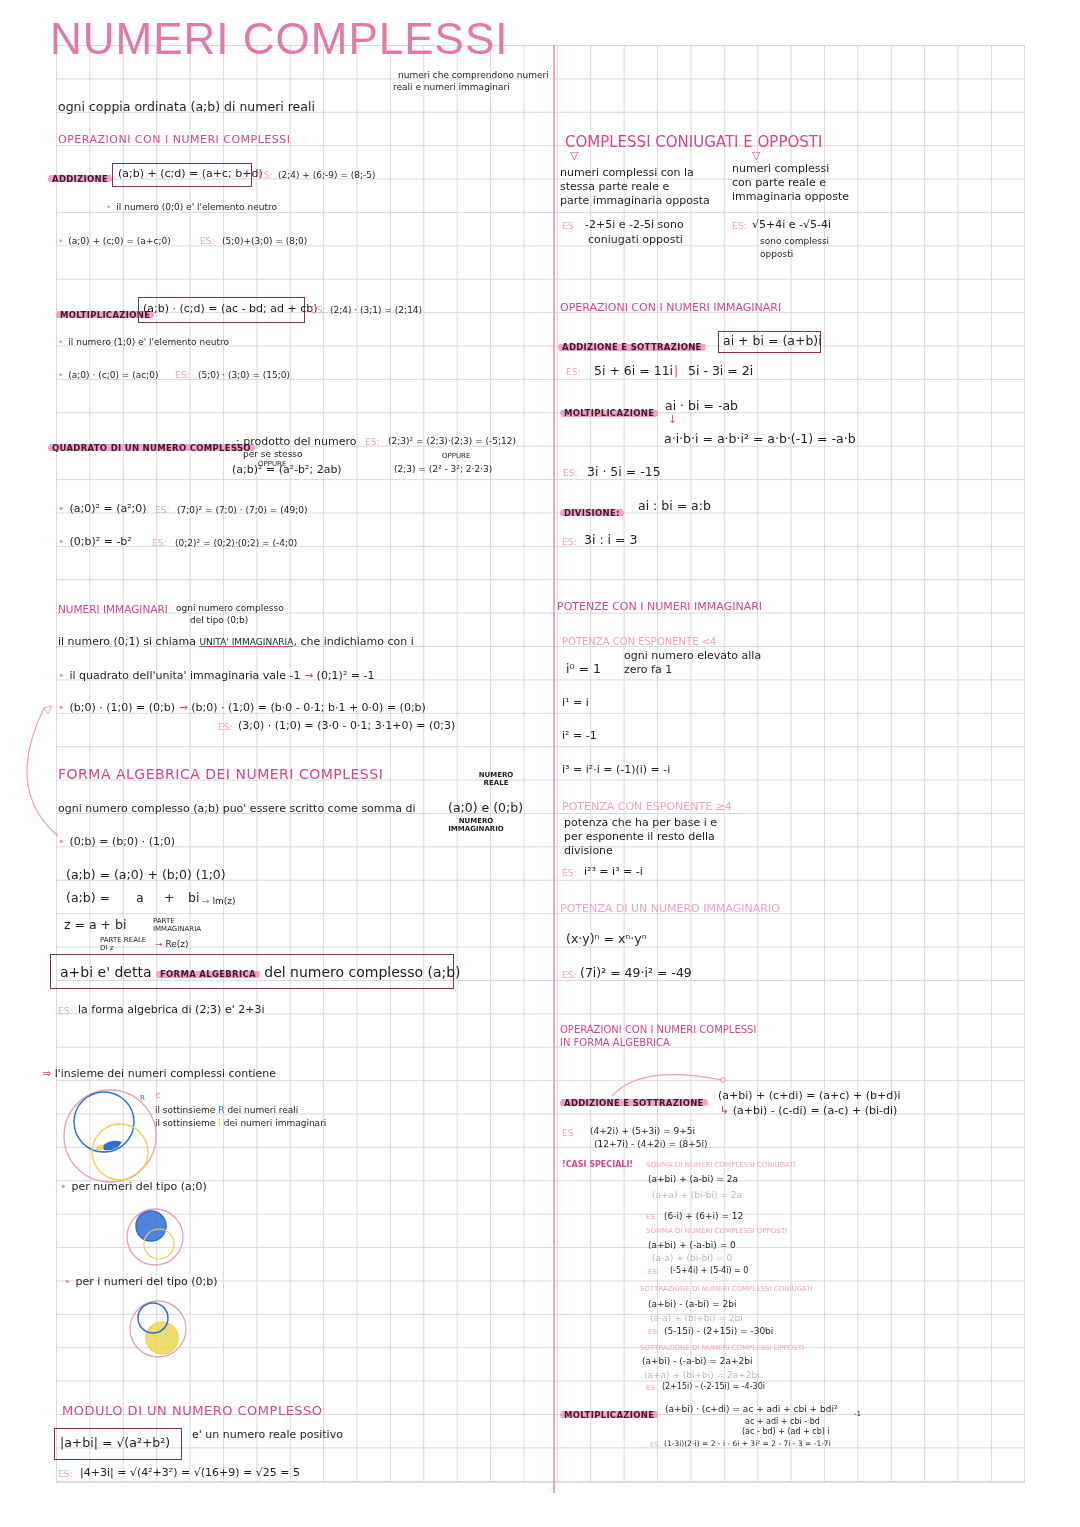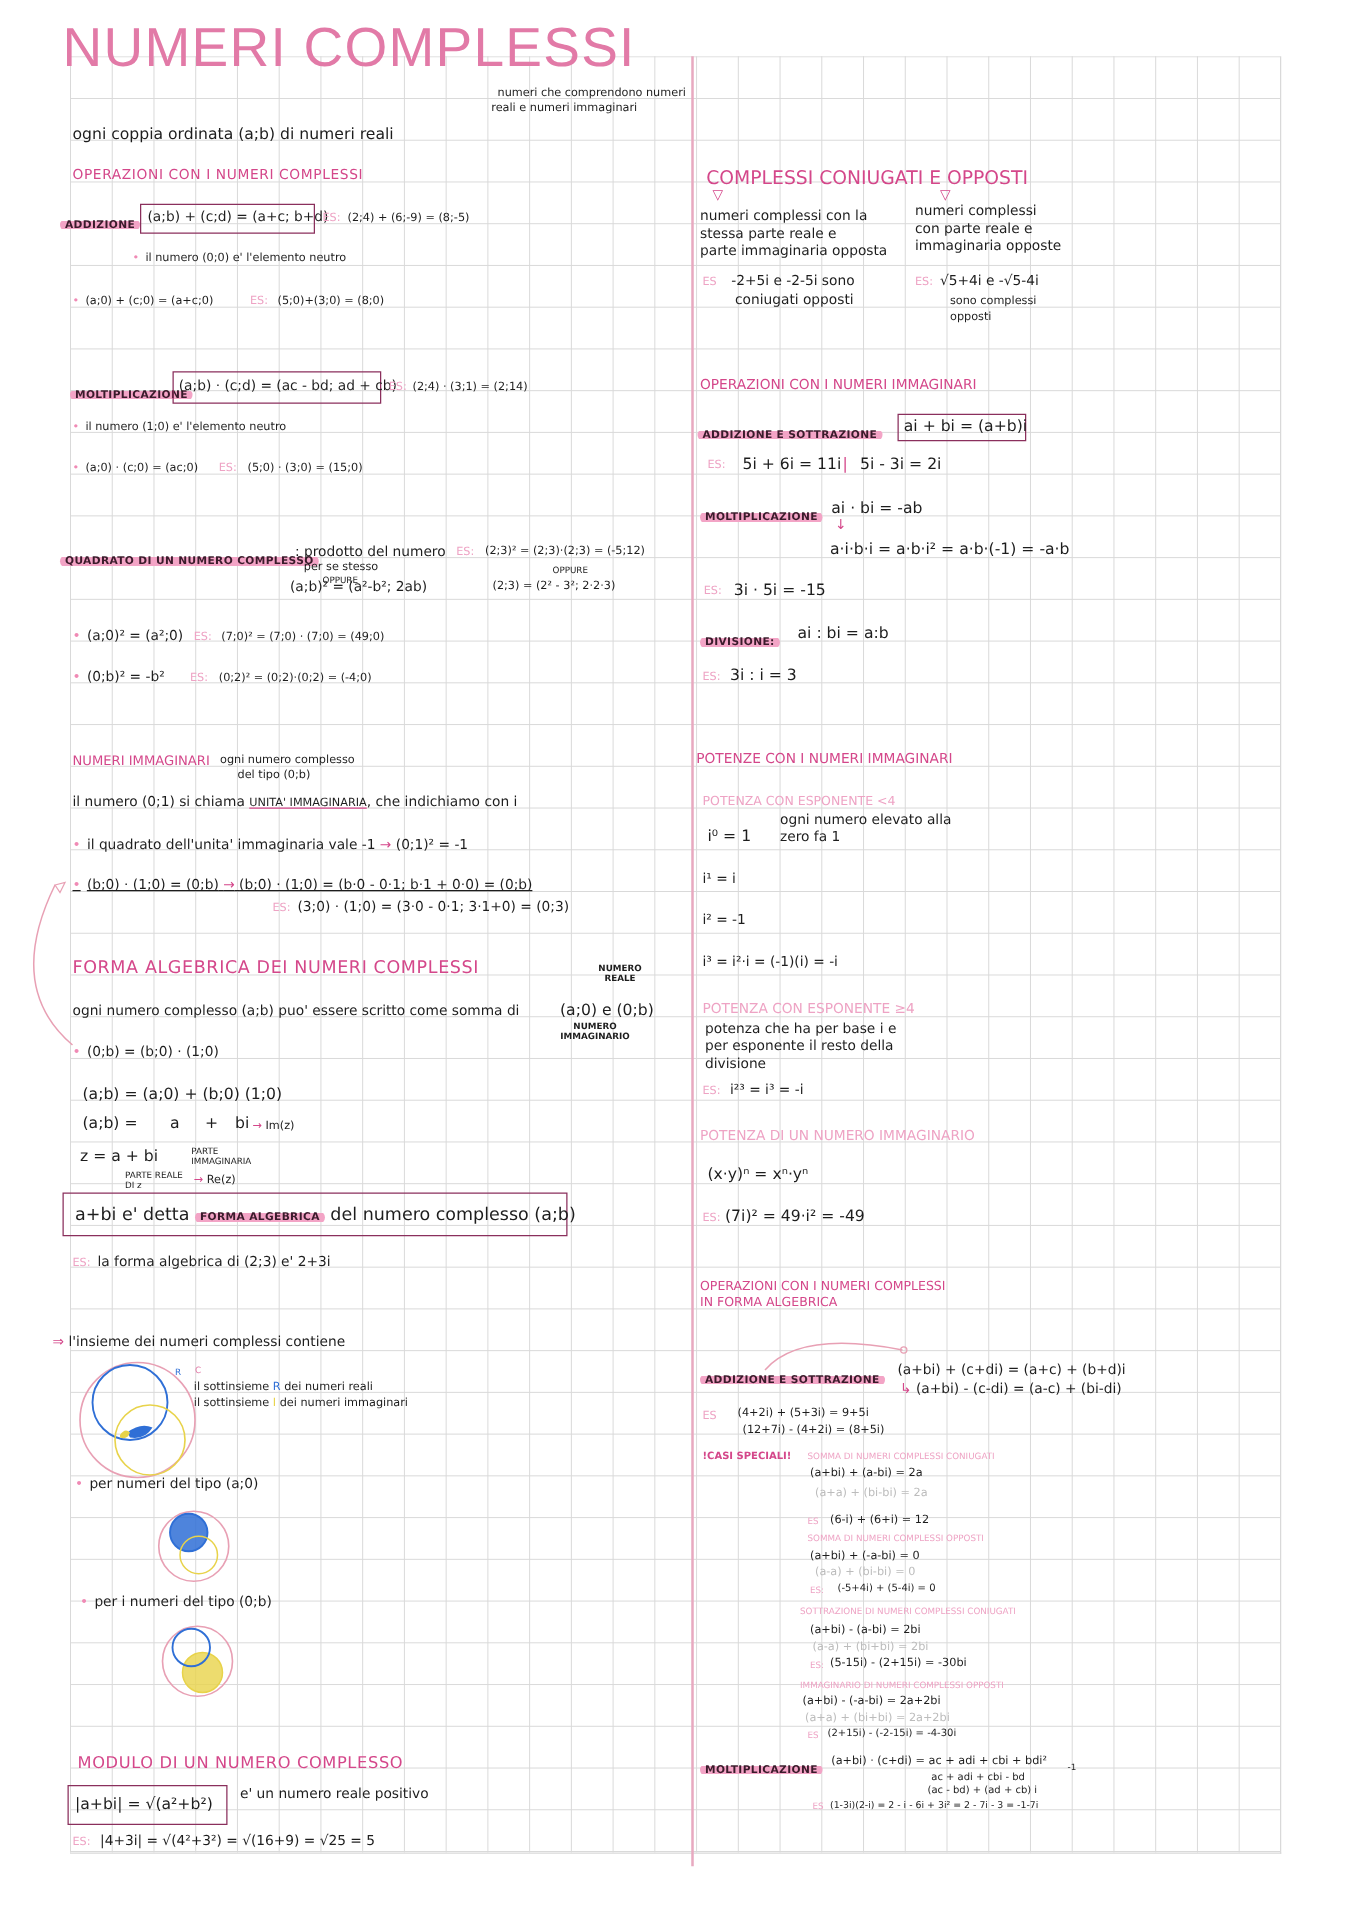--- a/index.html
+++ b/index.html
@@ -88,7 +88,7 @@
 <div class="t xs" style="left:190px;top:615px;">del tipo (0;b)</div>
 <div class="t sm" style="left:58px;top:636px;"><span>il numero (0;1) si chiama</span> <span class="ul" style="font-size:9px;">UNITA' IMMAGINARIA</span><span>, che indichiamo con i</span></div>
 <div class="t sm" style="left:58px;top:670px;"><span class="dot">•</span><span>il quadrato dell'unita' immaginaria vale -1</span> <span class="pink">→</span> <span>(0;1)² = -1</span></div>
-<div class="t sm" style="left:58px;top:702px;text-decoration:underline;"><span class="dot">•</span><span>(b;0) · (1;0) = (0;b)</span> <span class="pink">→</span> <span>(b;0) · (1;0) = (b·0 - 0·1; b·1 + 0·0) = (0;b)</span></div>
+<div class="t sm" style="left:58px;top:702px;"><span class="dot">•</span><span>(b;0) · (1;0) = (0;b)</span> <span class="pink">→</span> <span>(b;0) · (1;0) = (b·0 - 0·1; b·1 + 0·0) = (0;b)</span></div>
 <div class="t xs pinklt" style="left:218px;top:722px;">ES:</div>
 <div class="t sm" style="left:238px;top:720px;">(3;0) · (1;0) = (3·0 - 0·1; 3·1+0) = (0;3)</div>
 

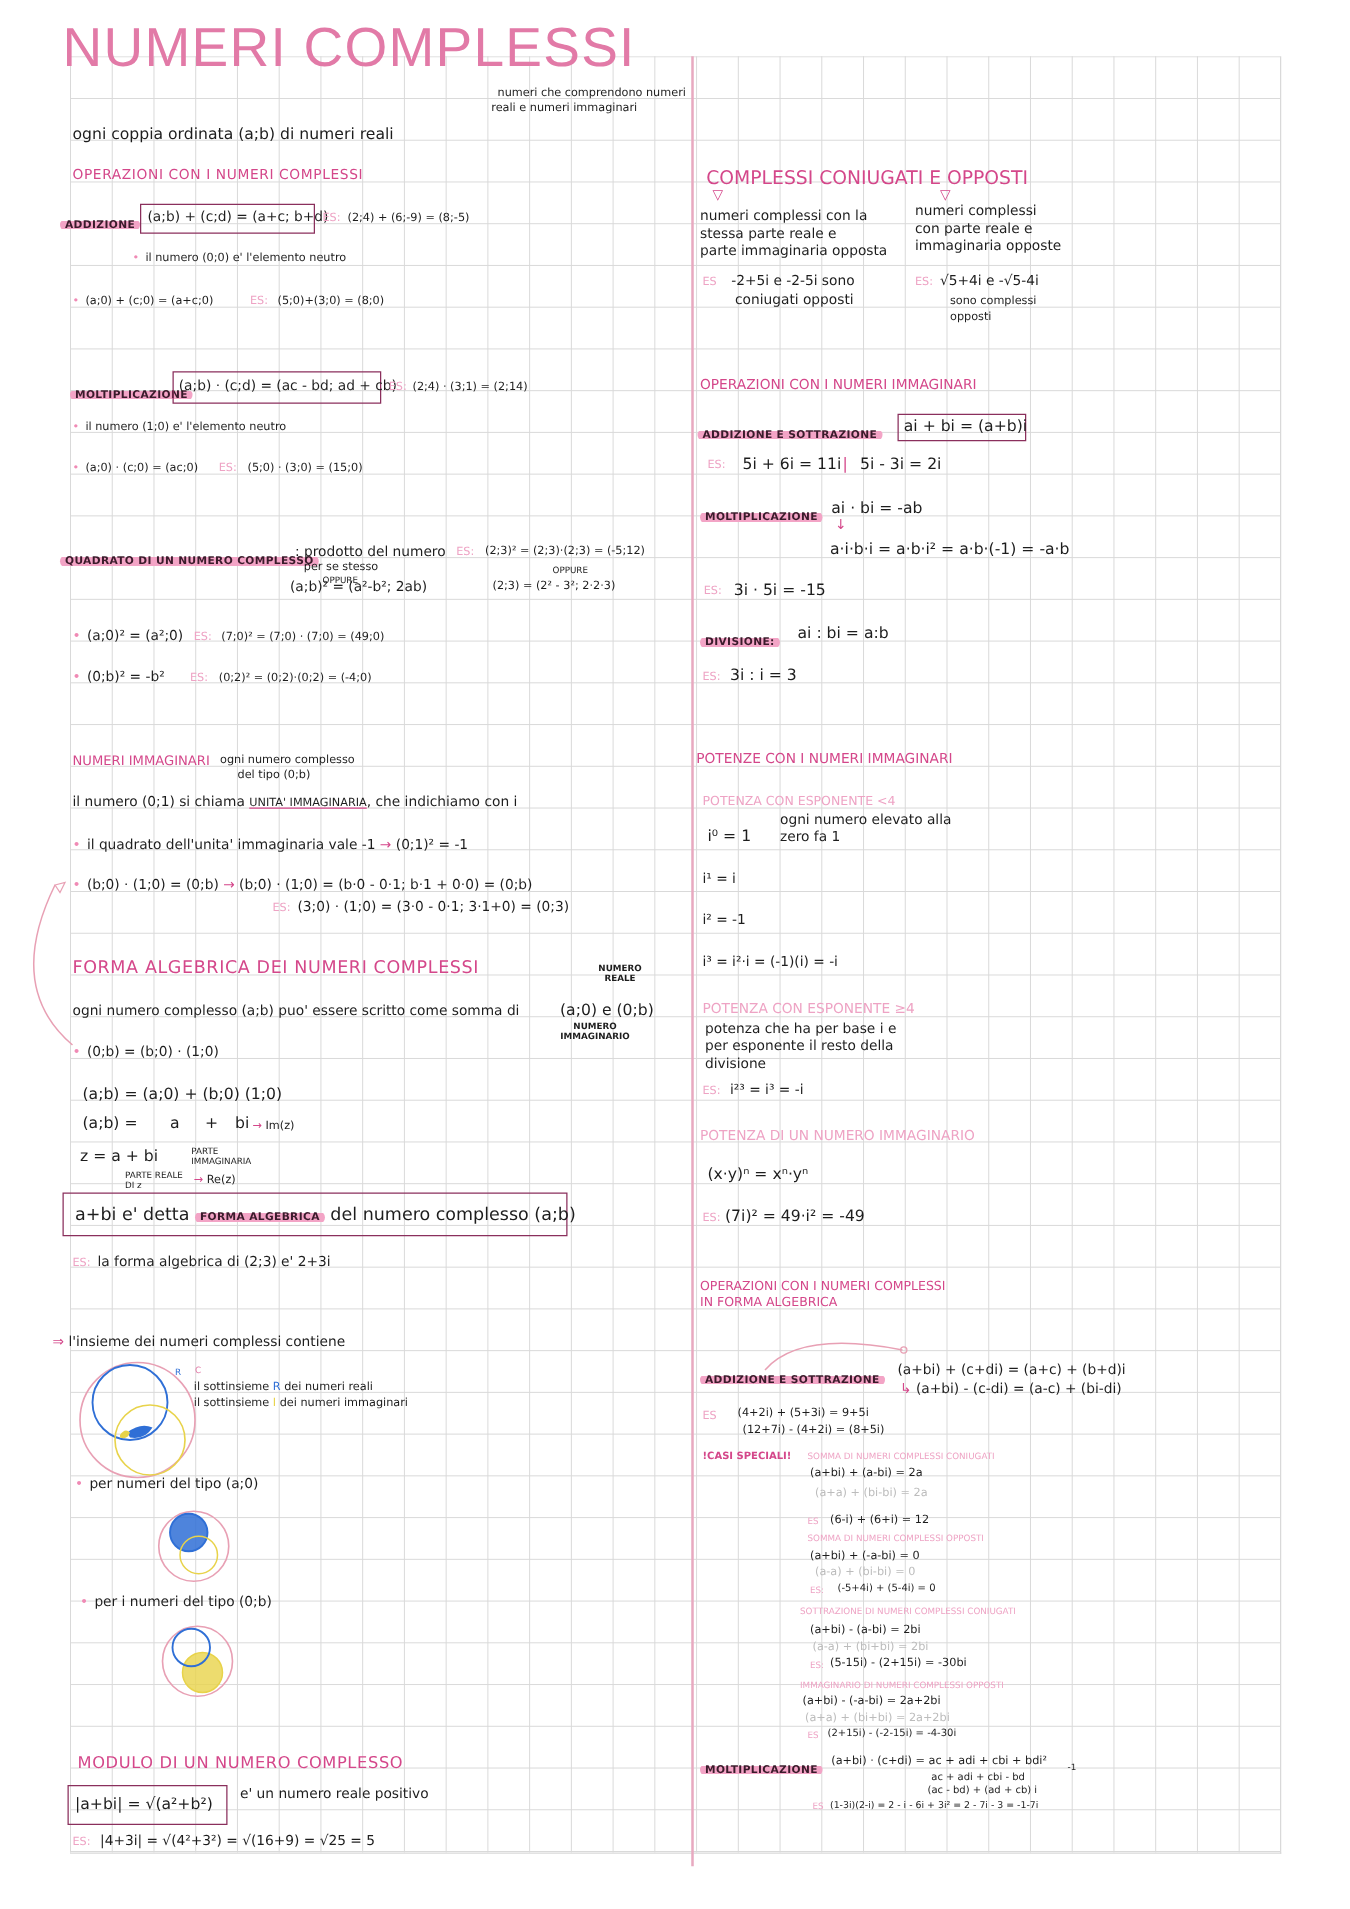--- a/index.html
+++ b/index.html
@@ -233,7 +233,7 @@
 <div class="t xxs pinklt" style="left:648px;top:1328px;">ES:</div>
 <div class="t xs" style="left:664px;top:1326px;">(5-15i) - (2+15i) = -30bi</div>
 
-<div class="t pinklt" style="left:640px;top:1344px;font-size:7px;">IMMAGINARIO DI NUMERI COMPLESSI OPPOSTI</div>
+<div class="t pinklt" style="left:640px;top:1344px;font-size:7px;">SOTTRAZIONE DI NUMERI COMPLESSI OPPOSTI</div>
 <div class="t xs" style="left:642px;top:1356px;">(a+bi) - (-a-bi) = 2a+2bi</div>
 <div class="t xs gray" style="left:644px;top:1370px;">(a+a) + (bi+bi) = 2a+2bi</div>
 <div class="t xxs pinklt" style="left:646px;top:1384px;">ES</div>

